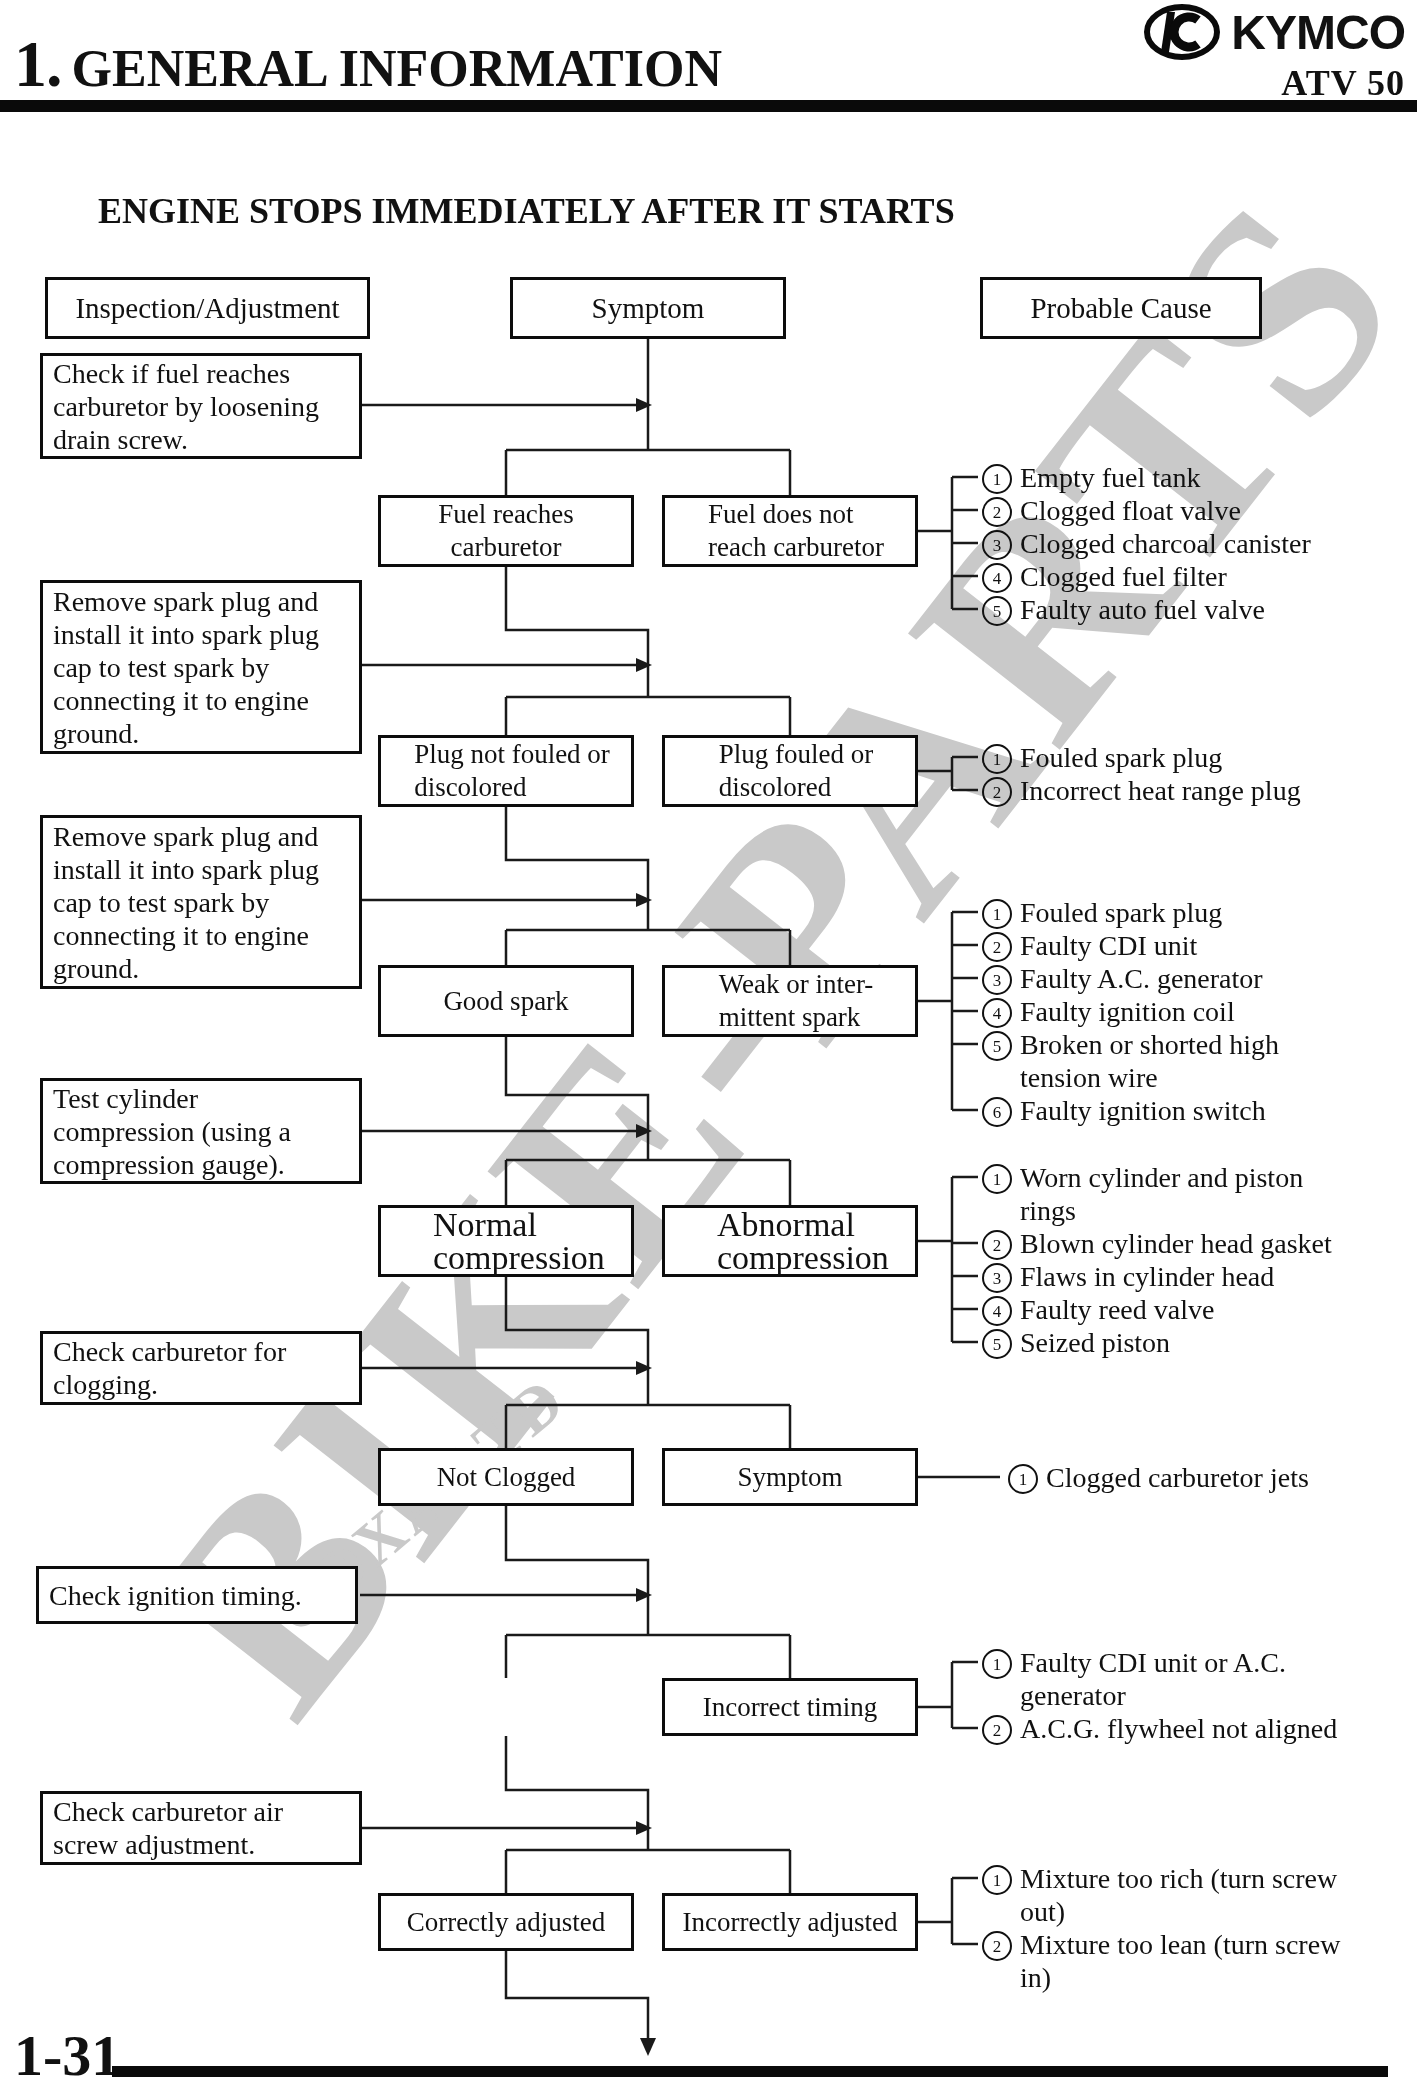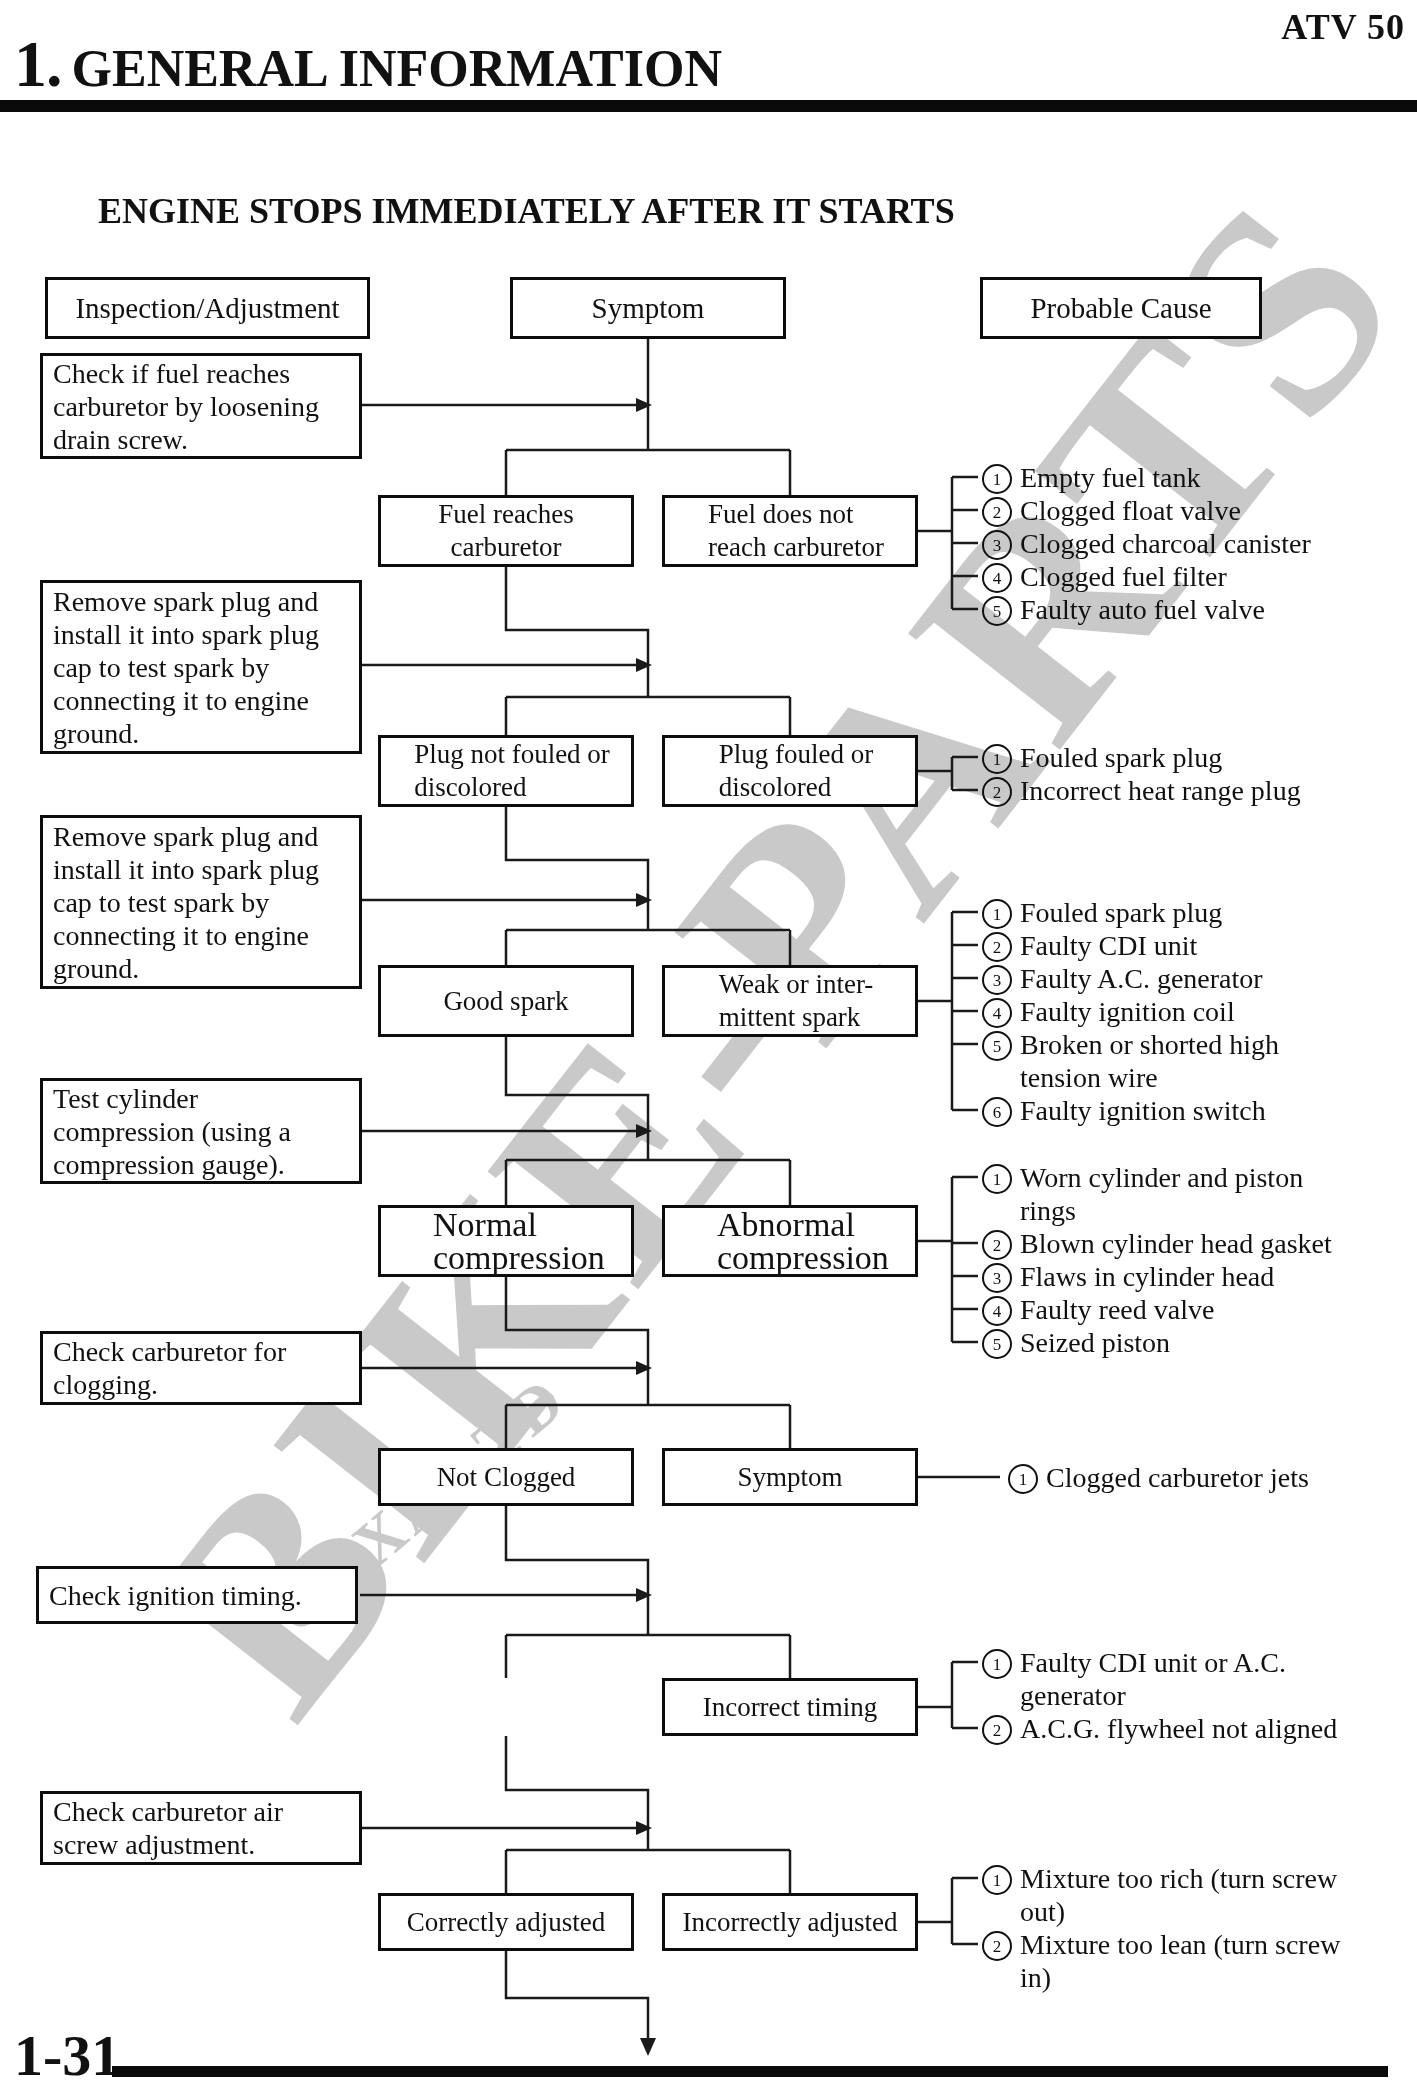--- a/index.html
+++ b/index.html
@@ -64,6 +64,14 @@
     <span class="chnum">1.</span><span class="chtitle">GENERAL INFORMATION</span>
   </div>
   <div class="brand">
+    <div class="brand-row">
+      <svg class="logo" width="78" height="56" viewBox="0 0 78 56">
+        <ellipse cx="39" cy="28" rx="35" ry="25" fill="none" stroke="#0a0a0a" stroke-width="6"></ellipse>
+        <path d="M24 8 L32 8 L26 48 L18 48 Z" fill="#0a0a0a"></path>
+        <path d="M55 16 A15 15 0 1 0 55 40" fill="none" stroke="#0a0a0a" stroke-width="9"></path>
+      </svg>
+      <span class="brand-name">KYMCO</span>
+    </div>
     <div class="model">ATV 50</div>
   </div>
   <div class="header-rule"></div>

